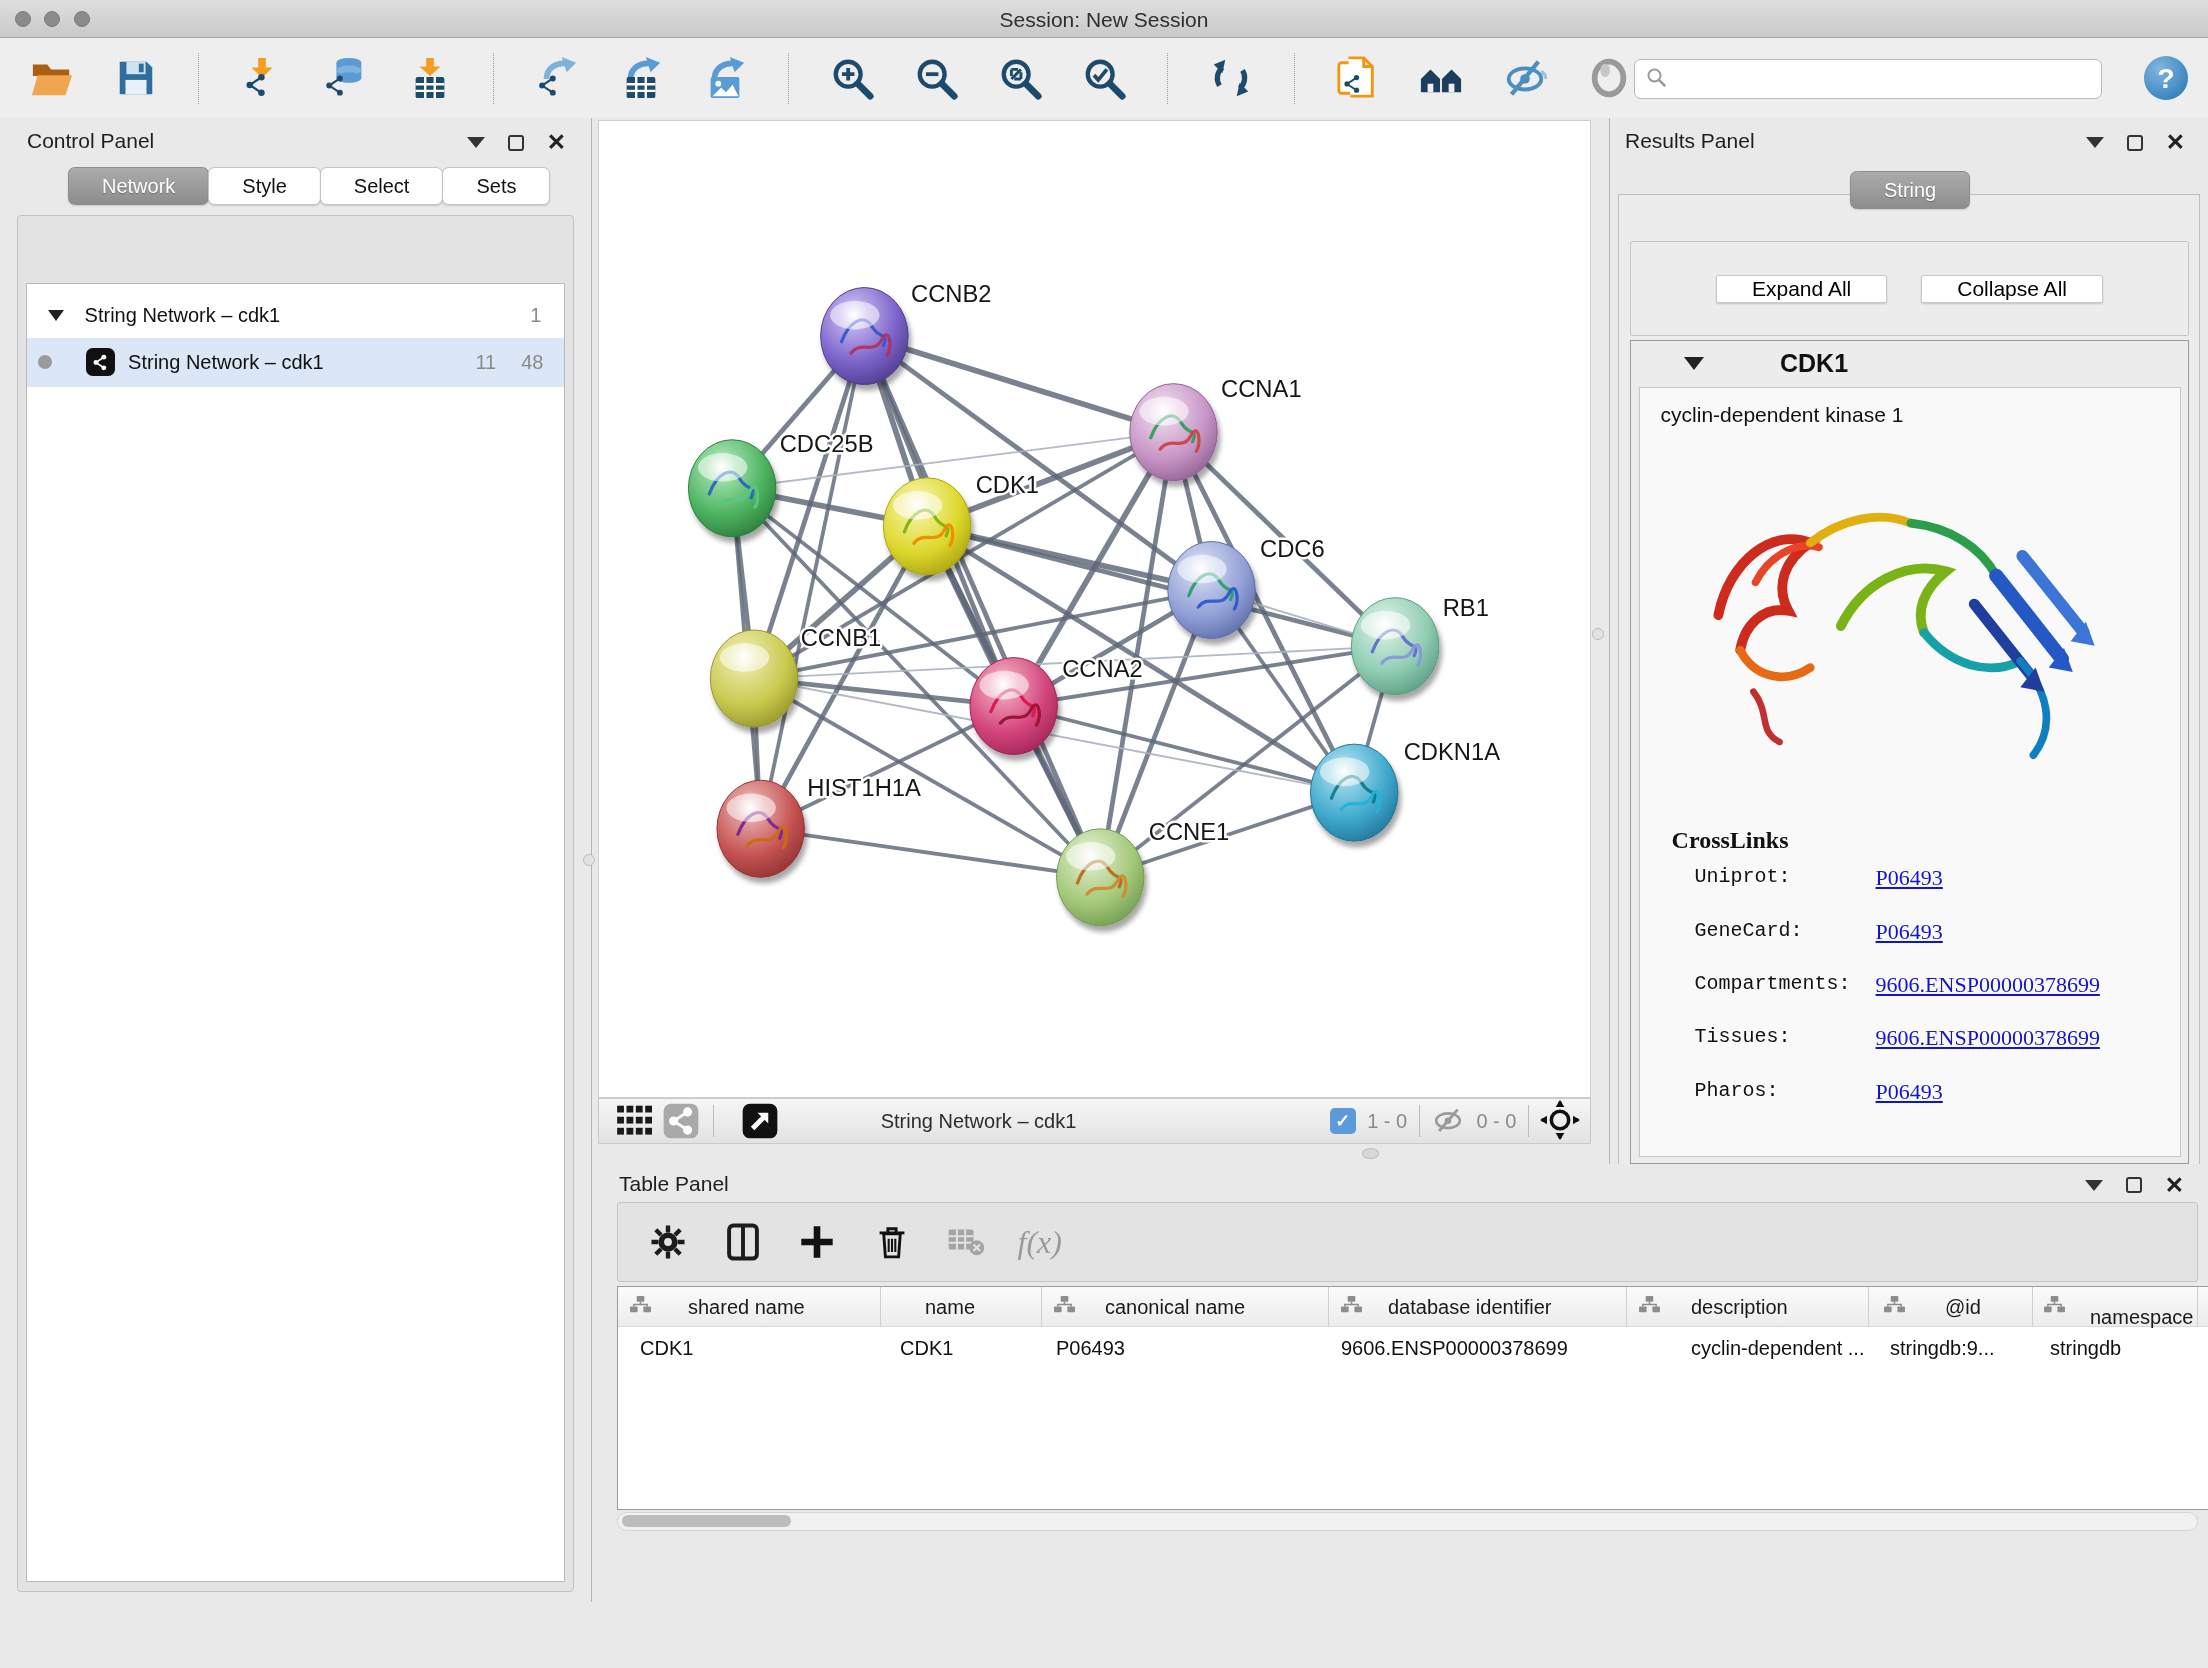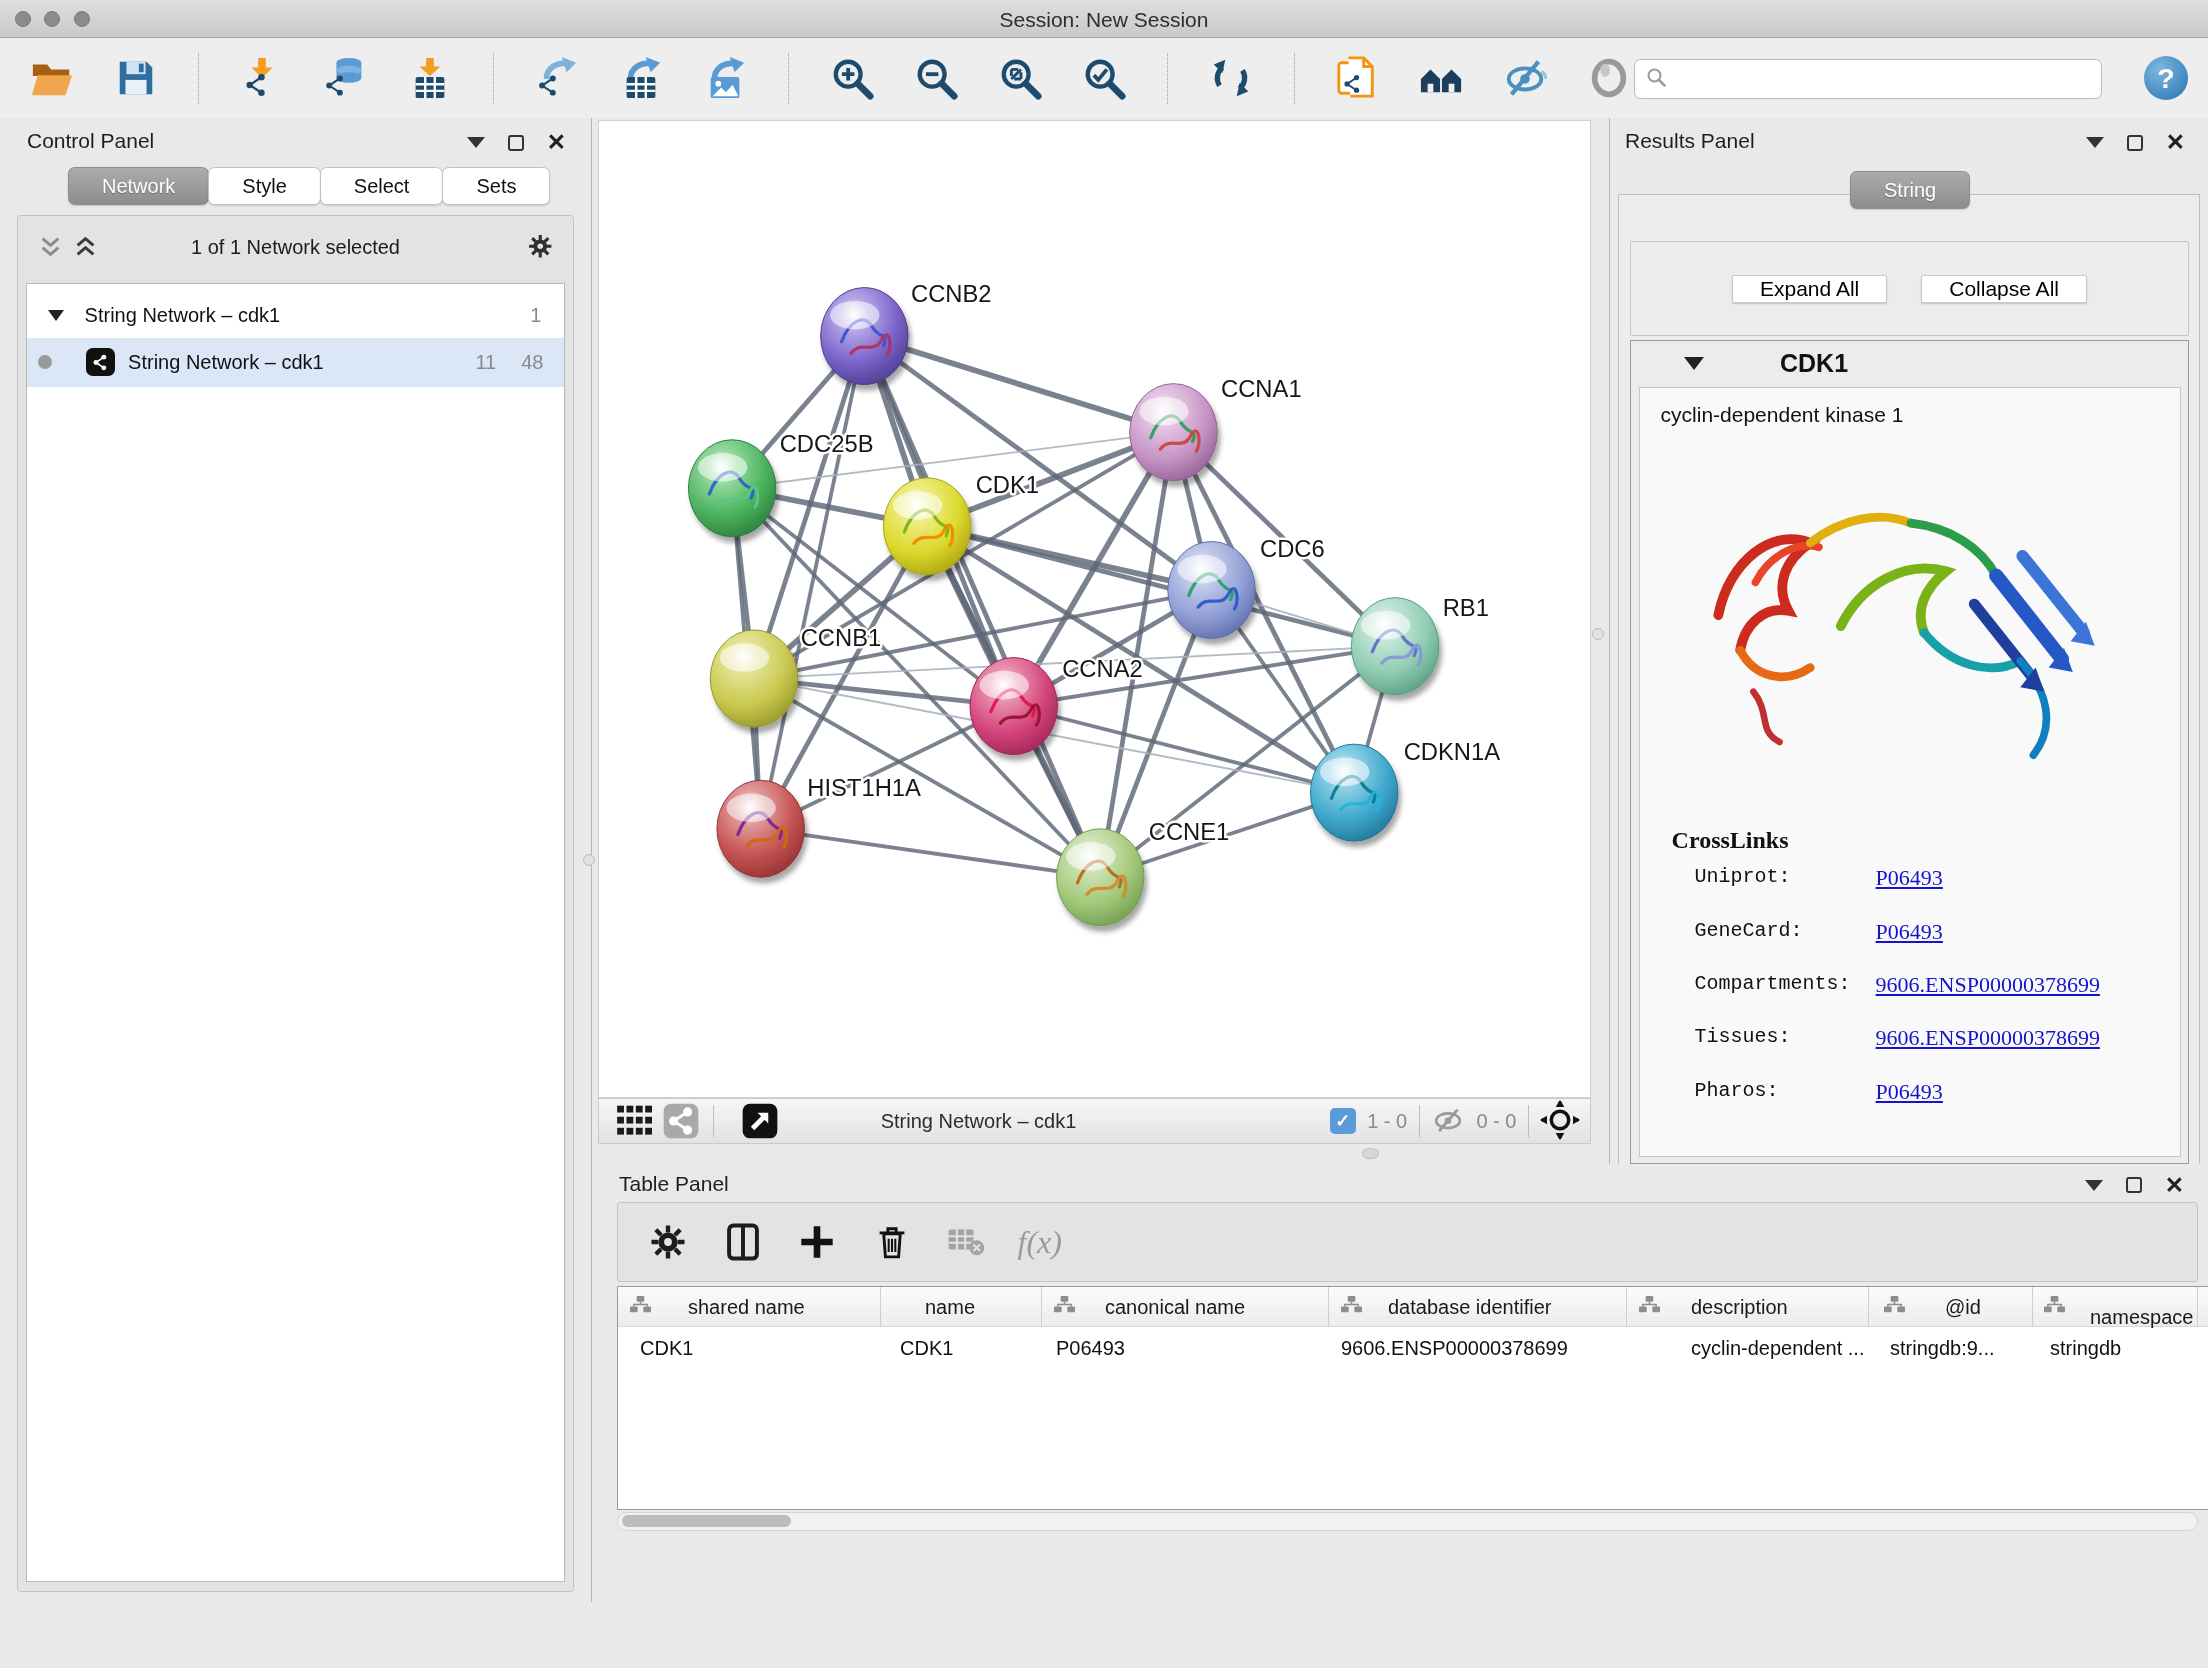--- a/index.html
+++ b/index.html
@@ -310,22 +310,6 @@
         <div class="tab">Sets</div>
       </div>
     <div class="groupbox">
-      <div class="gb-head">
-        <span style="margin-left:19px"><svg width="27" height="27" viewBox="0 0 24 24">
-              <path d="M5 5l7 6 7-6M5 13l7 6 7-6" stroke="#8a8a8a" stroke-width="2.6" fill="none"></path>
-            </svg></span>
-        <span style="margin-left:7.6px"><svg width="27" height="27" viewBox="0 0 24 24">
-              <path d="M5 19l7-6 7 6M5 11l7-6 7 6" stroke="#3a3a3a" stroke-width="2.6" fill="none"></path>
-            </svg></span>
-        <span class="gb-label">1 of 1 Network selected</span>
-        <span style="position:absolute;right:19px"><svg width="28.5" height="28.5" viewBox="0 0 46 46">
-              <g stroke="#2f2f2f" stroke-width="5">
-                <path d="M23 5v8M23 33v8M5 23h8M33 23h8M10 10l6 6M30 30l6 6M36 10l-6 6M16 30l-6 6"></path>
-              </g>
-              <circle cx="23" cy="23" r="11" fill="#2f2f2f"></circle>
-              <circle cx="23" cy="23" r="4.5" fill="#e3e3e3"></circle>
-            </svg></span>
-      </div>
       <div class="netlist">
         <div class="nl-row" style="height:44px;margin-top:9.5px">
           <span style="margin-left:21px;width:0;height:0;border-left:8.6px solid transparent;border-right:8.6px solid transparent;border-top:11.4px solid #222"></span>

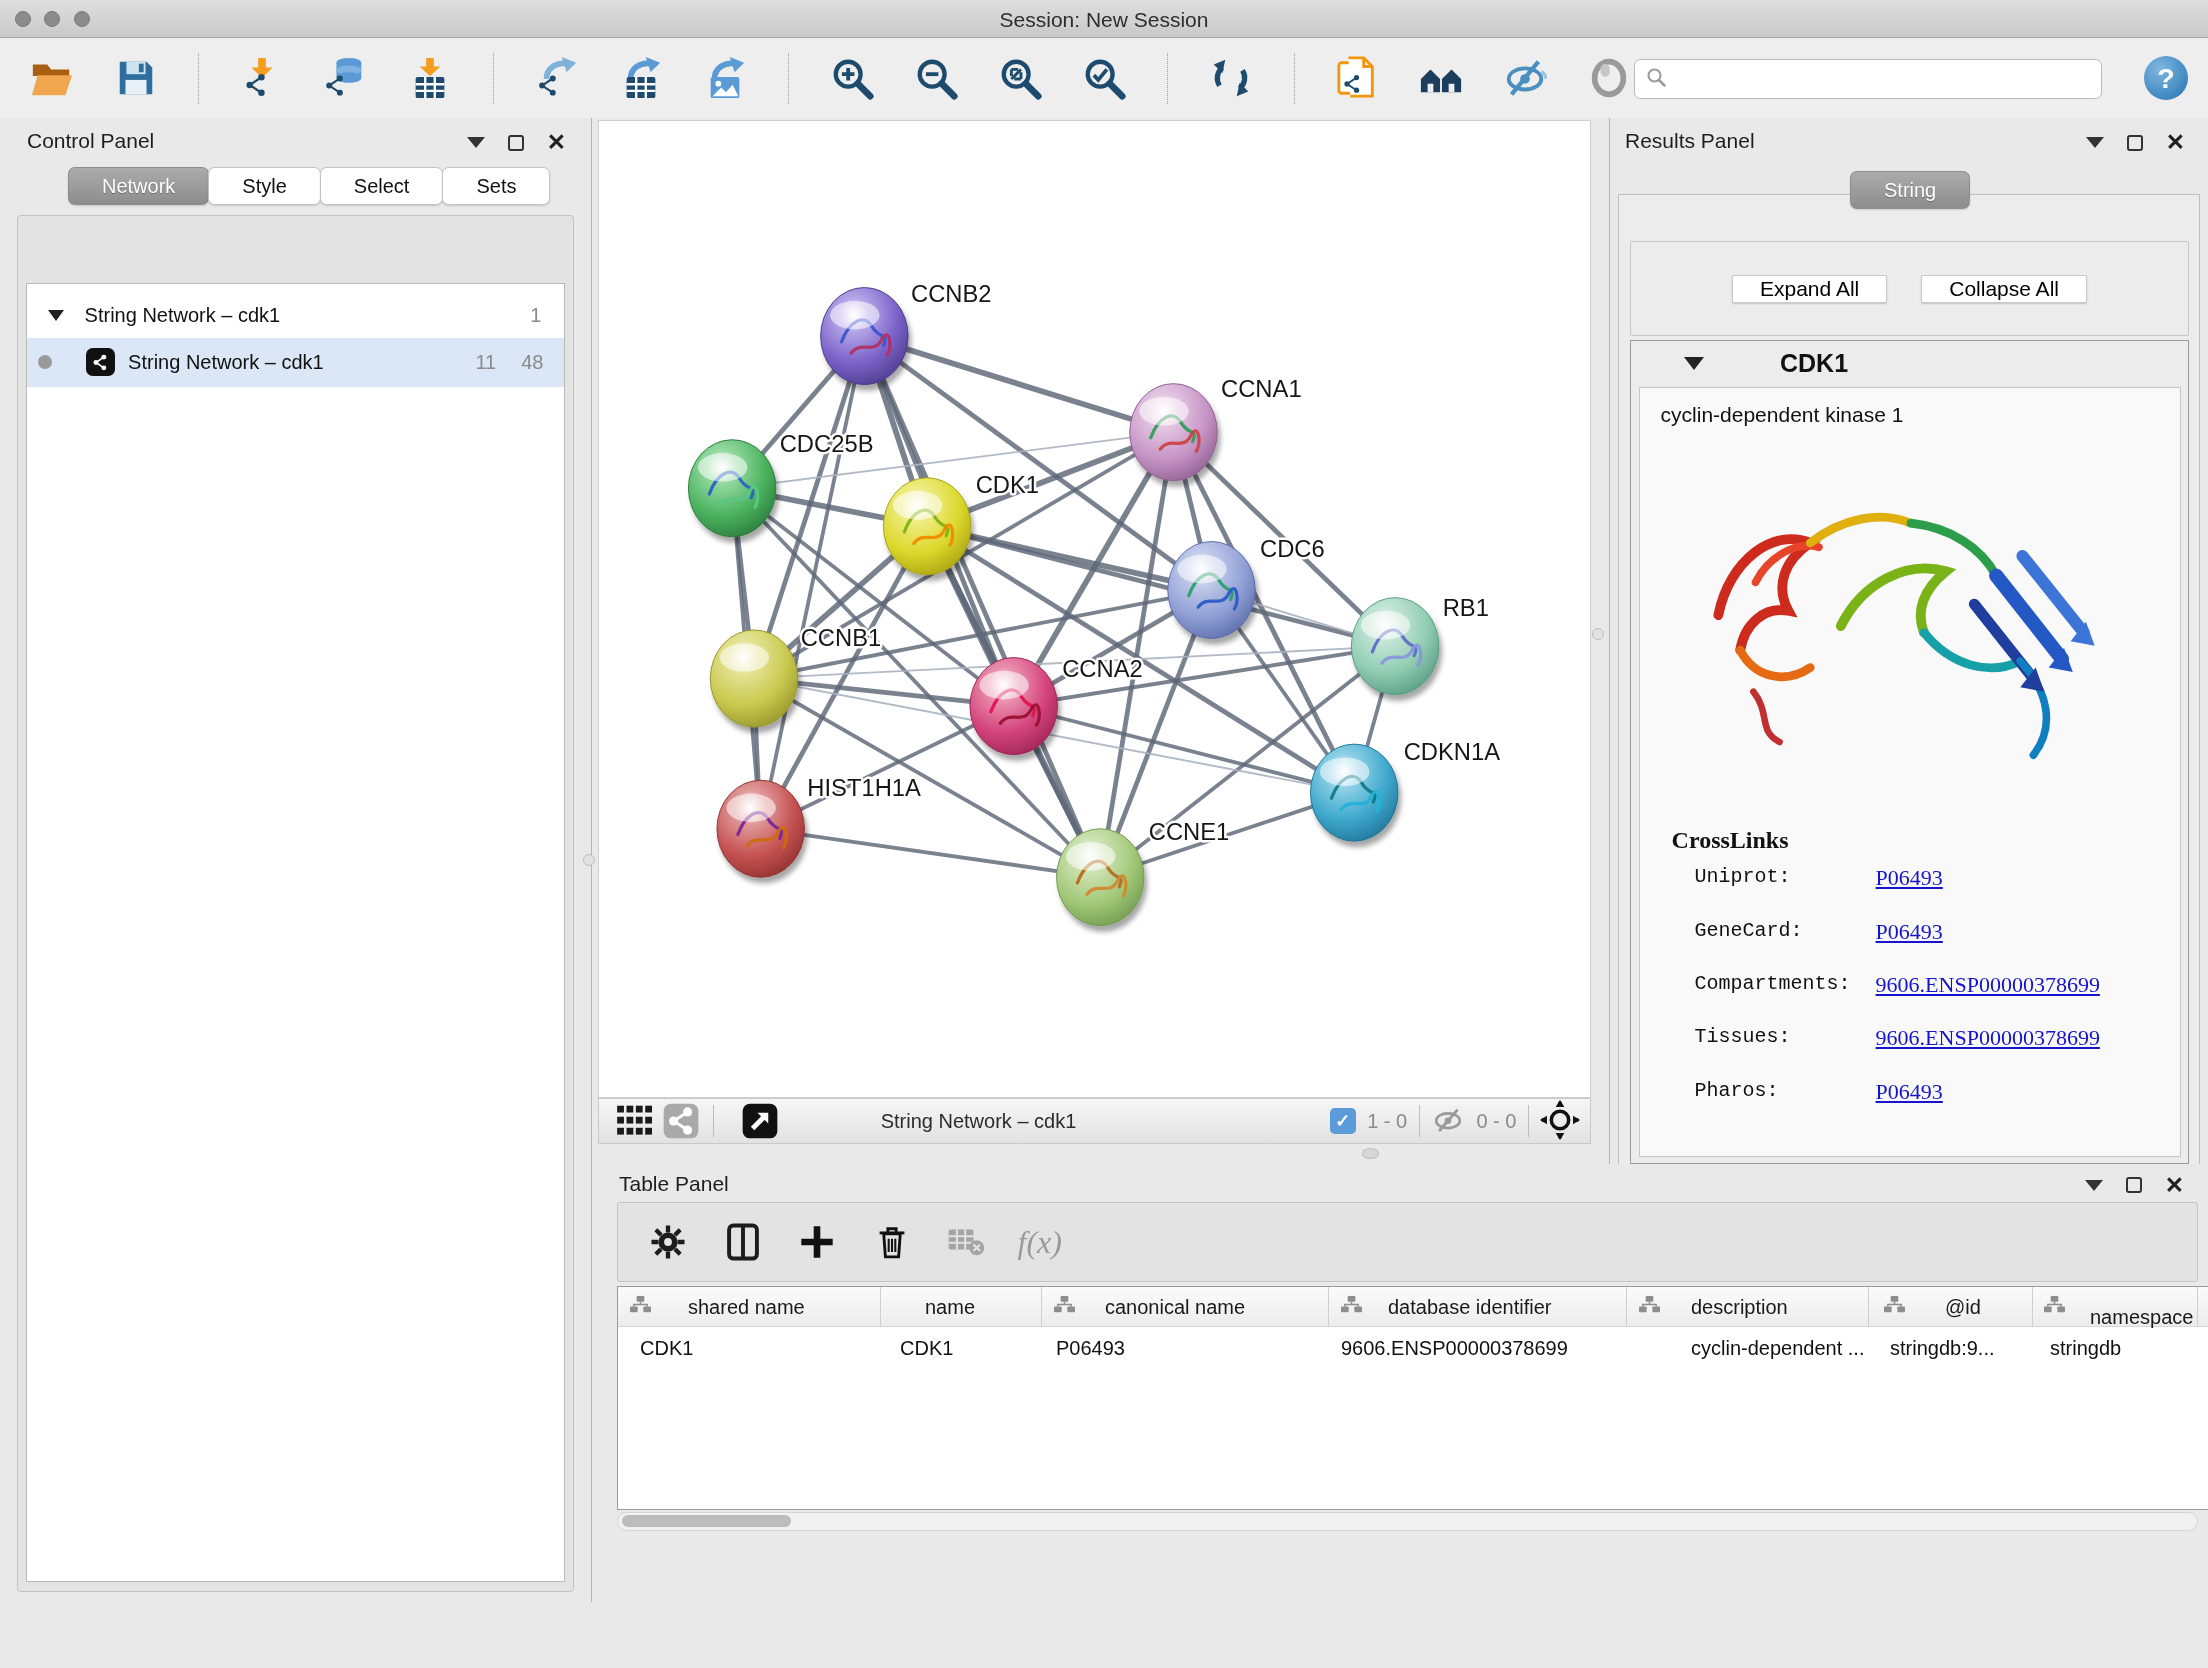--- a/index.html
+++ b/index.html
@@ -62,7 +62,7 @@
   .rp-outer{position:absolute;left:7.6px;top:76px;width:582px;height:1119px;background:#ececec;border:1px solid #bfbfbf}
   .stringtab{position:absolute;left:240px;top:53px;z-index:3}
   .rp-group{position:absolute;left:11.4px;top:46px;width:559px;height:95px;border:1.9px solid #c6c6c6;border-radius:1.9px;background:#ececec;display:flex;align-items:center;justify-content:center;gap:34px}
-  .rbtn{height:28px;padding:0 27px;background:#fff;border:1px solid #c9c9c9;border-radius:2px;font-size:21px;display:flex;align-items:center;box-shadow:0 1px 1.9px rgba(0,0,0,.18);cursor:pointer}
+  .rbtn{height:28px;padding:0 35px;background:#fff;border:1px solid #c9c9c9;border-radius:2px;font-size:21px;display:flex;align-items:center;box-shadow:0 1px 1.9px rgba(0,0,0,.18);cursor:pointer}
   .cdk-box{position:absolute;left:11.4px;top:145px;width:559px;height:824px;border:1px solid #9a9a9a;background:#ececec}
   .cdk-head{position:absolute;left:0;top:0;width:100%;height:44px;display:flex;align-items:center}
   .cdk-title{font-size:25px;font-weight:bold;color:#111}

